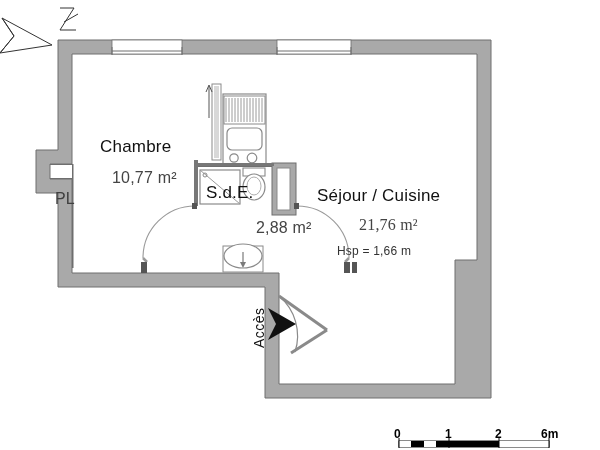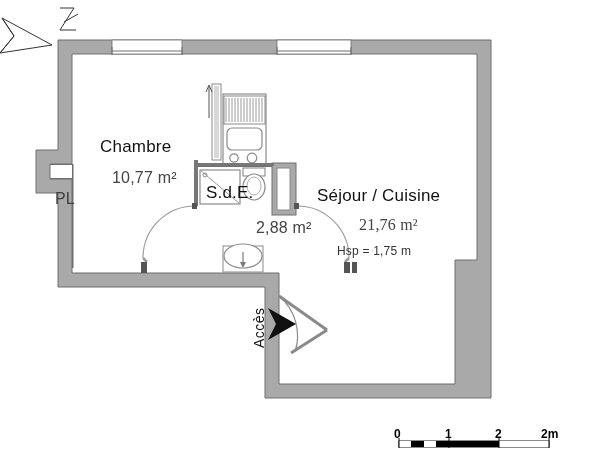--- a/index.html
+++ b/index.html
@@ -257,7 +257,7 @@
 
   <div class="label room-name" style="left:317px; top:187px;">Séjour / Cuisine</div>
   <div class="label room-area" style="left:359px; top:217px;font-family:Liberation Serif, serif;">21,76 m²</div>
-  <div class="label room-hsp" style="left:337px; top:245px;">Hsp = 1,75 m</div>
+  <div class="label room-hsp" style="left:337px; top:245px;">Hsp = 1,66 m</div>
 
   <div class="label closet-name" style="left:55px; top:191px;">PL</div>
 

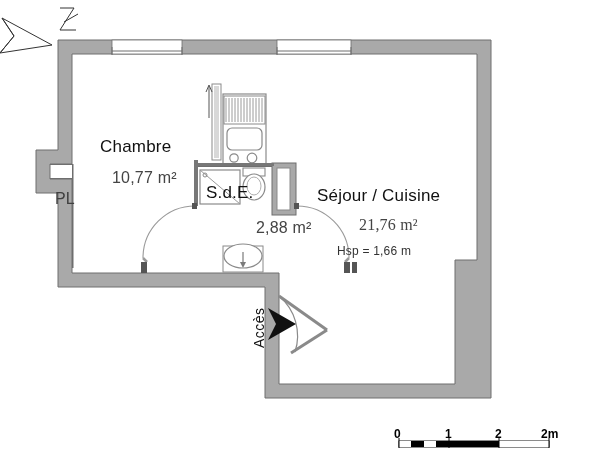--- a/index.html
+++ b/index.html
@@ -266,7 +266,7 @@
   <div class="scale-num" style="left:394px; top:427px;">0</div>
   <div class="scale-num" style="left:445px; top:427px;">1</div>
   <div class="scale-num" style="left:495px; top:427px;">2</div>
-  <div class="scale-num" style="left:541px; top:427px;">2m</div>
+  <div class="scale-num" style="left:541px; top:427px;">6m</div>
 
 </div>
 

